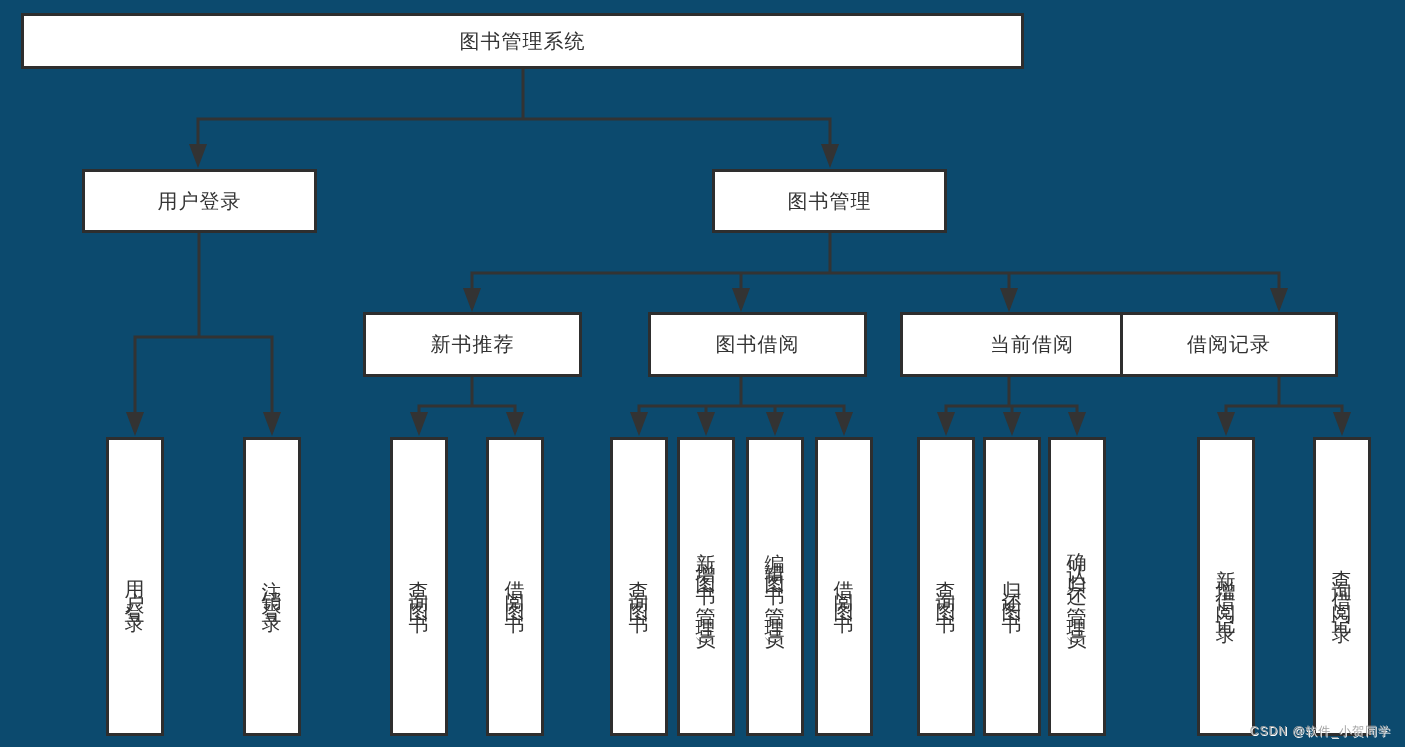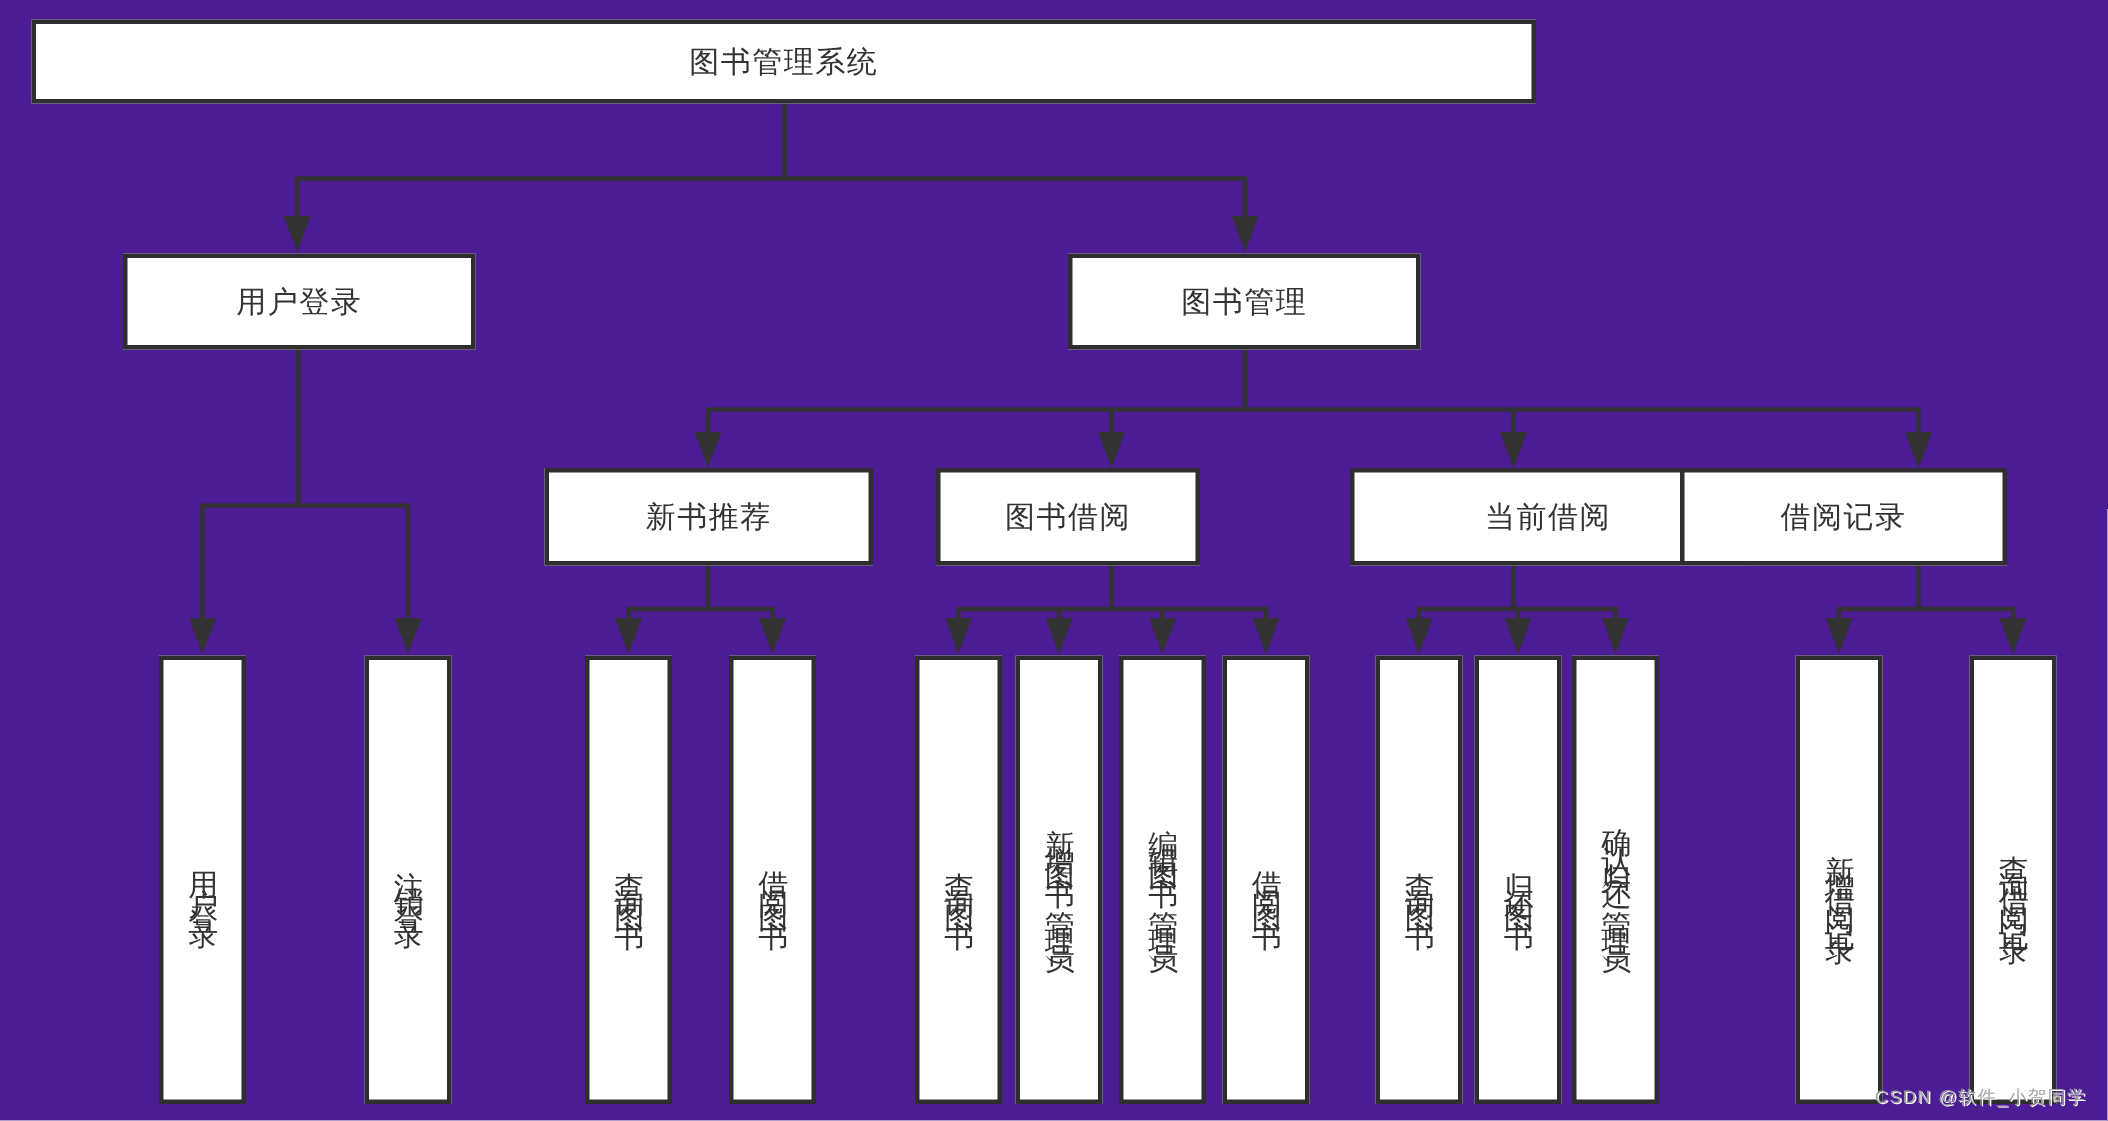--- a/index.html
+++ b/index.html
@@ -7,7 +7,7 @@
     position: relative;
     width: 1405px;
     height: 747px;
-    background: #4c1d95;
+    background: #0c4a6e;
     font-family: "Liberation Sans", "DejaVu Sans", sans-serif;
     overflow: hidden;
   }

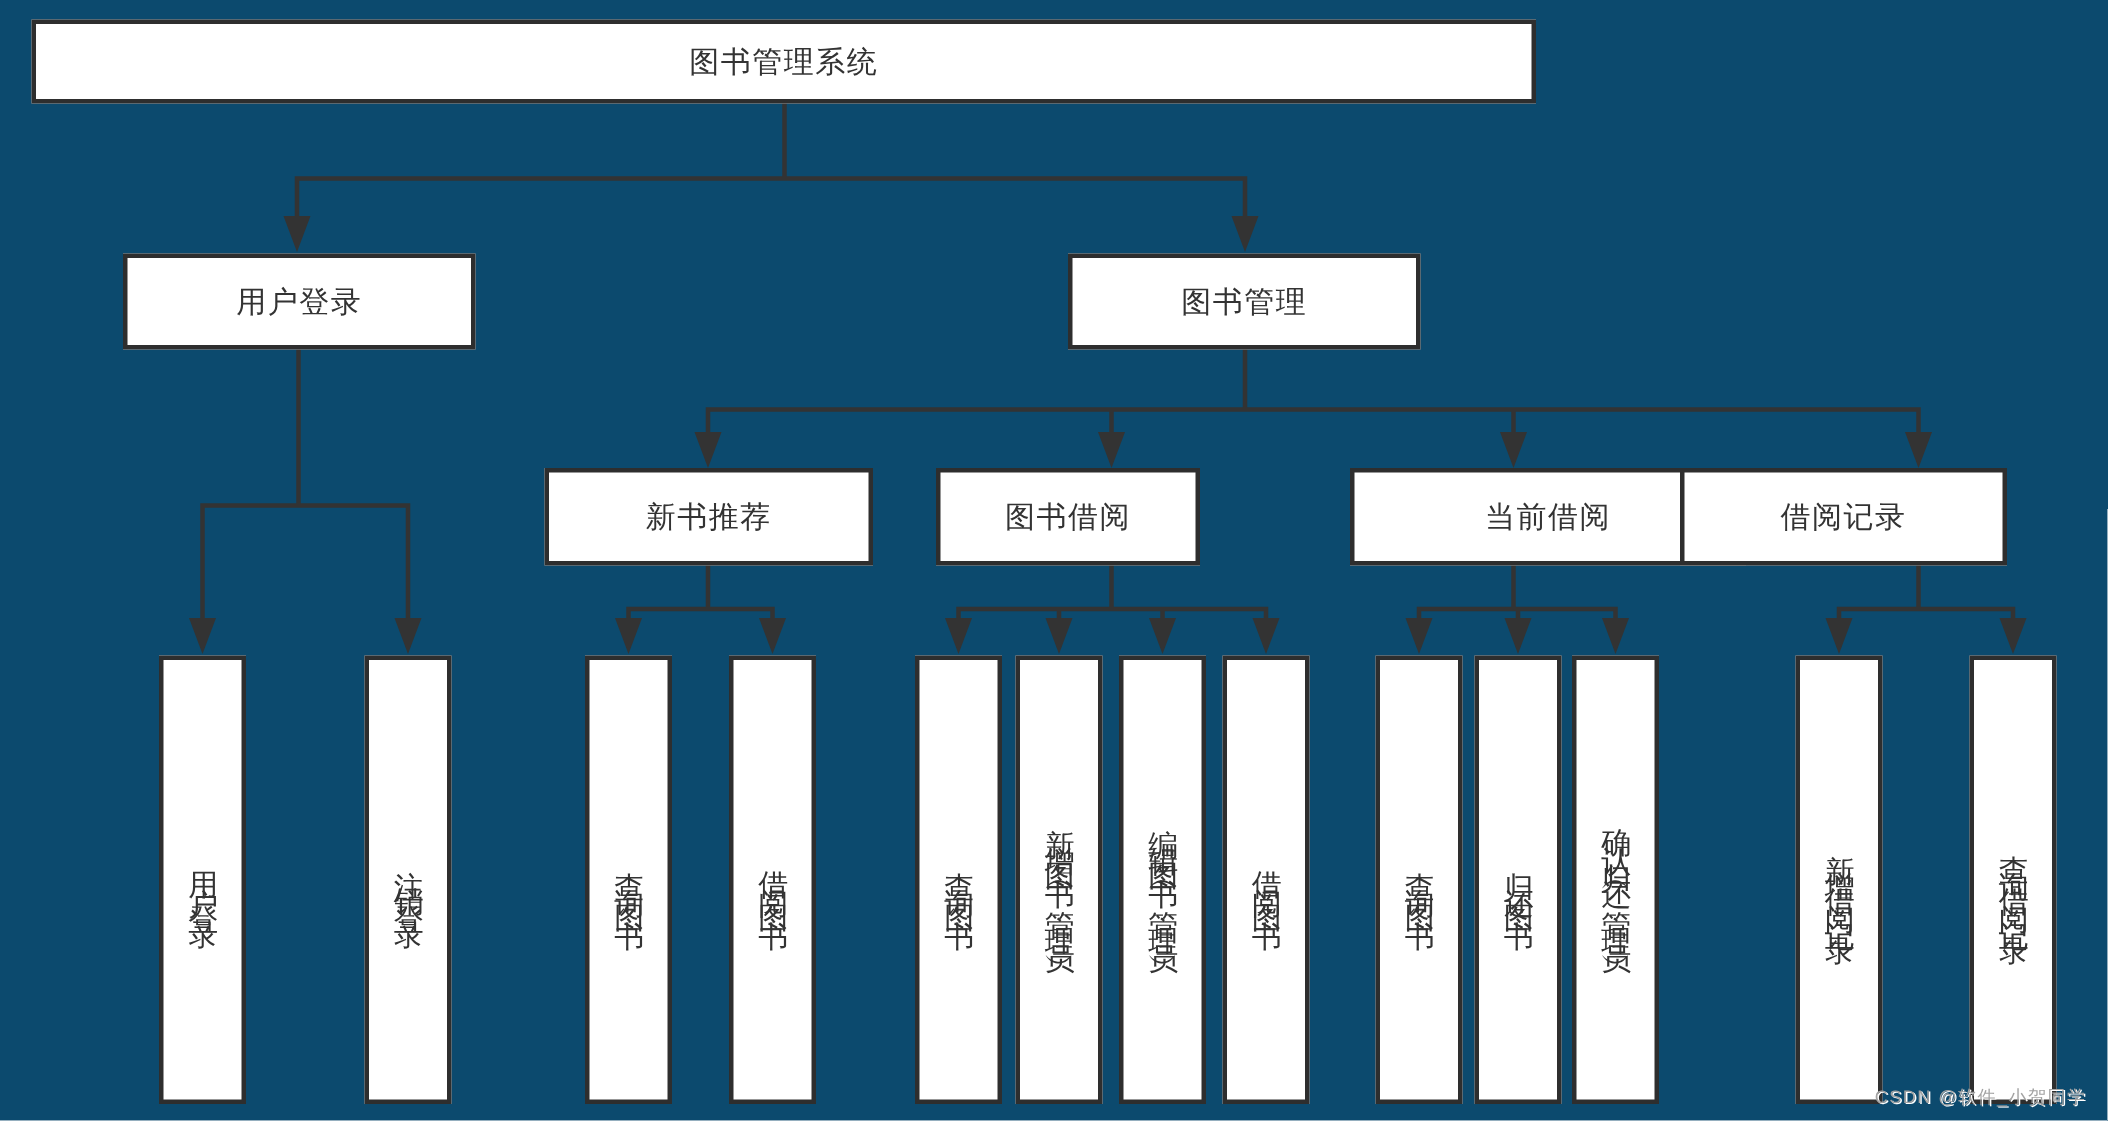--- a/index.html
+++ b/index.html
@@ -105,7 +105,7 @@
   <div class="node" style="left:712px; top:169px; width:235px; height:64px;">
     <span>图书管理</span>
   </div>
-  <div class="node" style="left:624px; top:312px; width:176px; height:65px;">
+  <div class="node" style="left:648px; top:312px; width:219px; height:65px;">
     <span>图书借阅</span>
   </div>
   <div class="node" style="left:900px; top:312px; width:264px; height:65px;">

